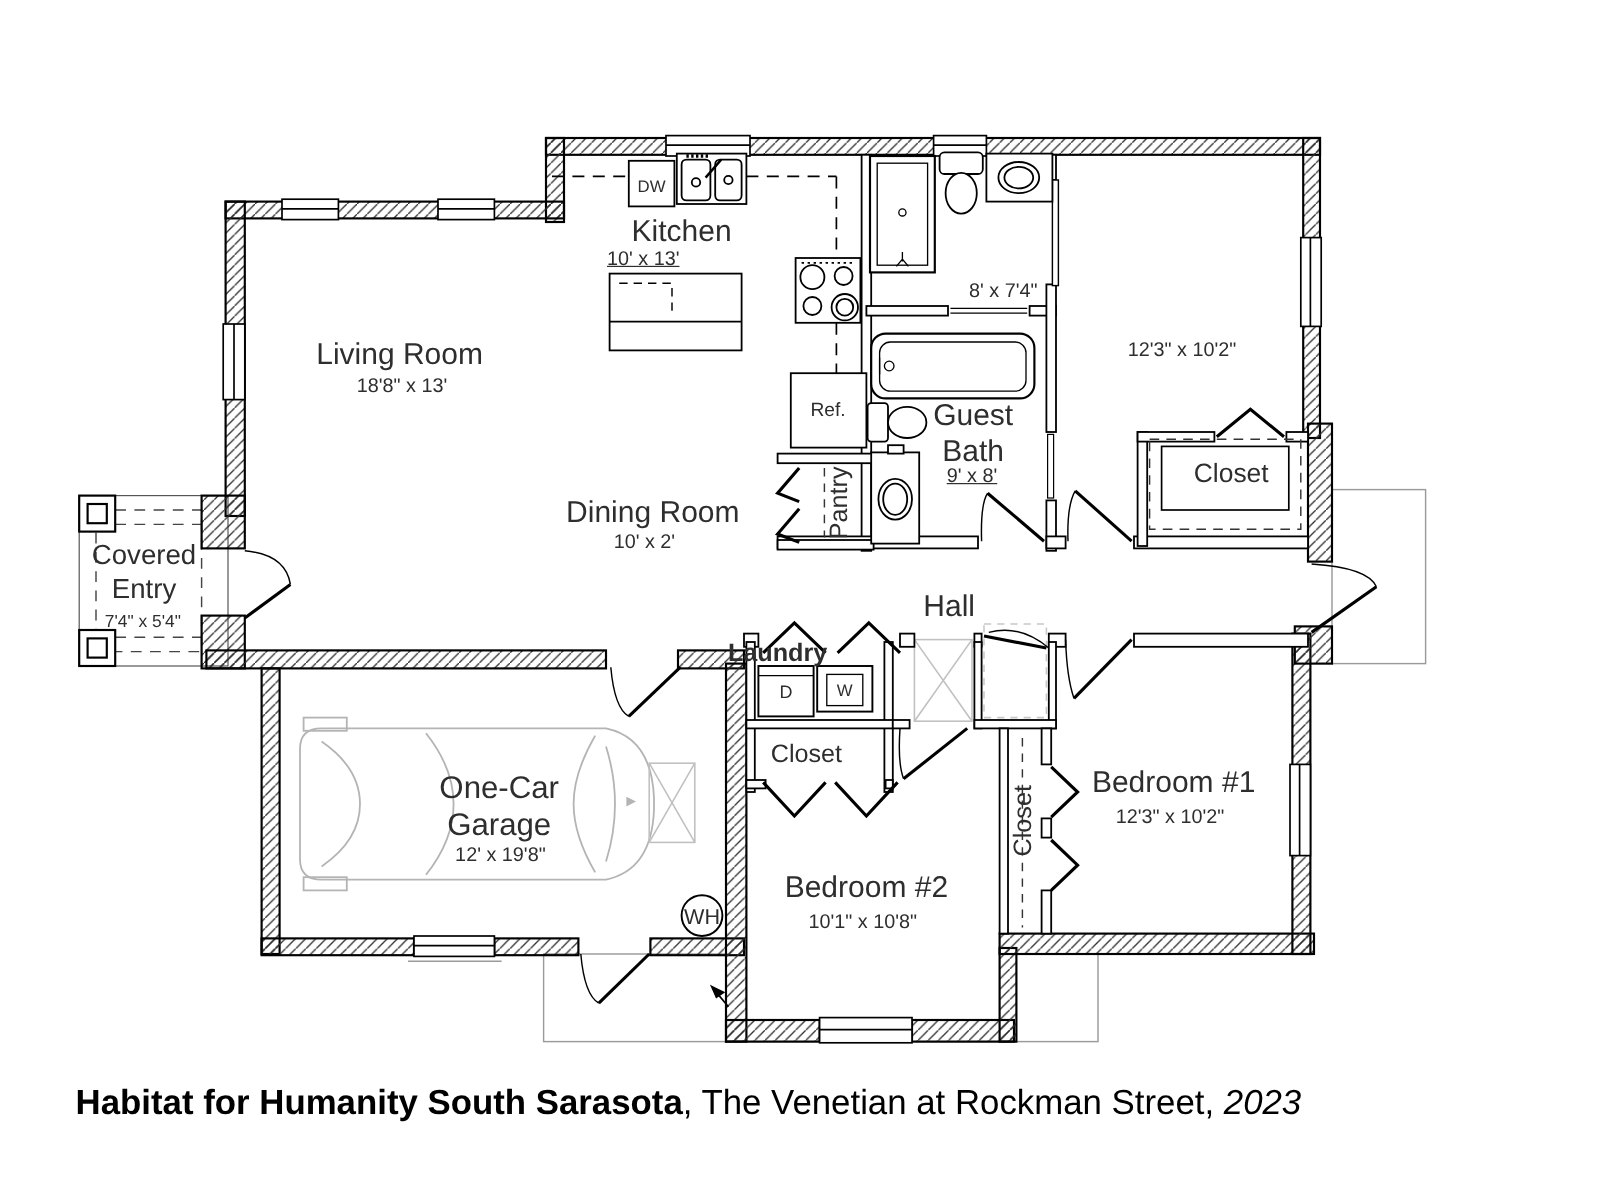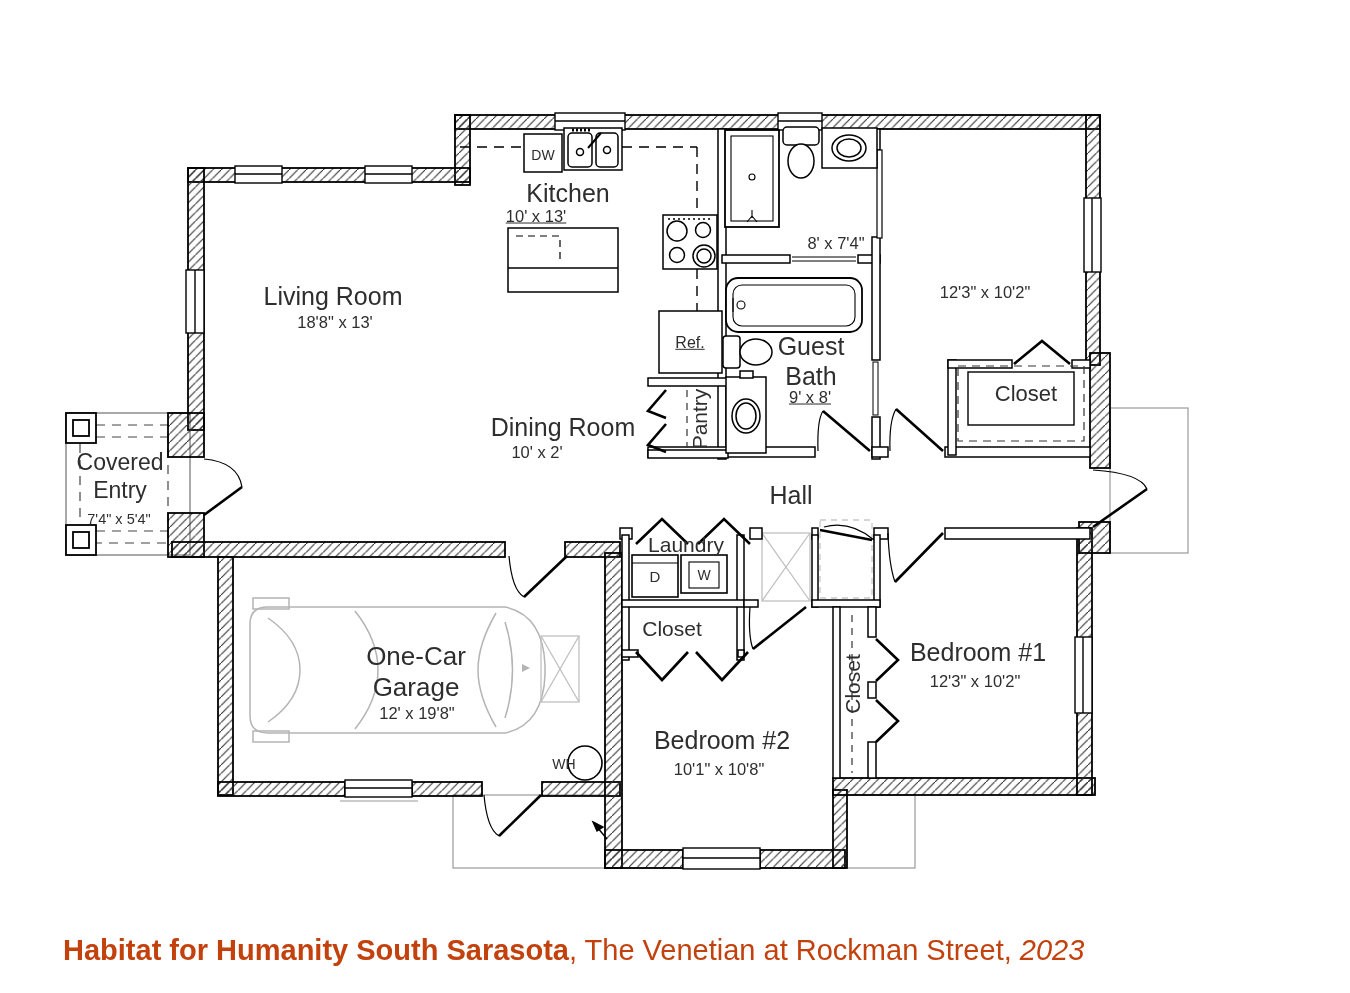--- a/index.html
+++ b/index.html
@@ -366,7 +366,7 @@
 <div class="lbl sm" style="left:1026px;top:394px;font-size:22px;">Closet</div>
 
 <div class="lbl tag" style="left:543px;top:155px;font-size:14px;">DW</div>
-<div class="lbl tag" style="left:690px;top:343px;font-size:16px;text-decoration:underline;">Ref.</div>
+<div class="lbl tag" style="left:690px;top:343px;font-size:16px;">Ref.</div>
 <div class="lbl tag" style="left:564px;top:764px;font-size:14px;">WH</div>
 
 <div class="caption">

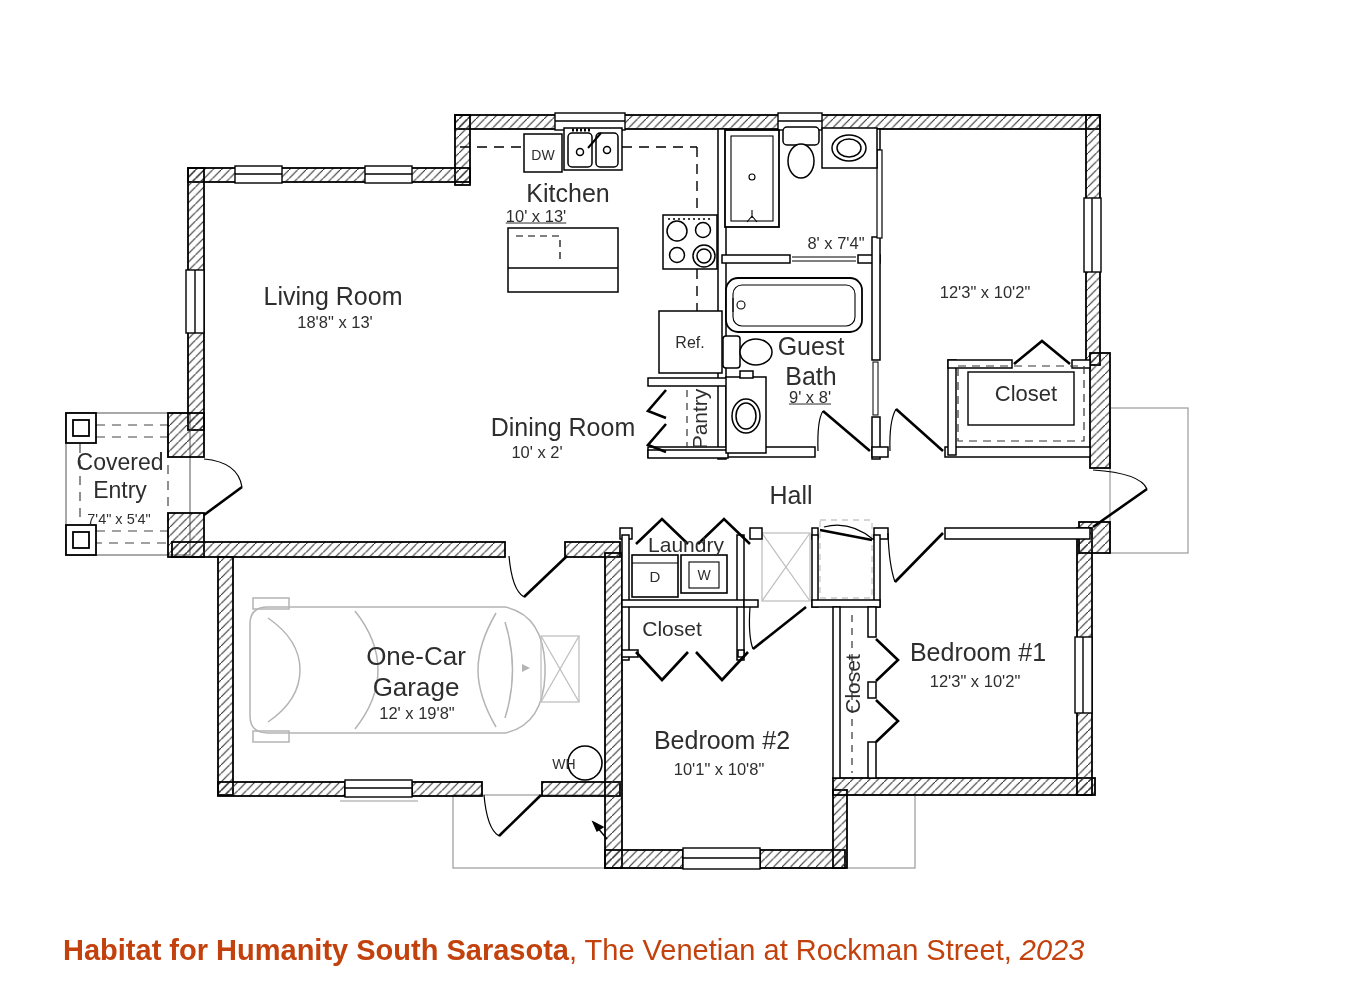--- a/index.html
+++ b/index.html
@@ -337,7 +337,7 @@
 <div class="lbl nm wrap" style="left:811px;top:361px;width:100px;">Guest Bath</div>
 <div class="lbl dm" style="left:810px;top:397px;text-decoration:underline;">9' x 8'</div>
 
-<div class="lbl nm" style="left:563px;top:427px;text-align:right;">Dining Room</div>
+<div class="lbl nm" style="left:544px;top:427px;text-align:right;">Dining Room</div>
 <div class="lbl dm" style="left:537px;top:452px;">10' x 2'</div>
 
 <div class="lbl nm wrap" style="left:120px;top:477px;width:120px;font-size:23px;">Covered Entry</div>

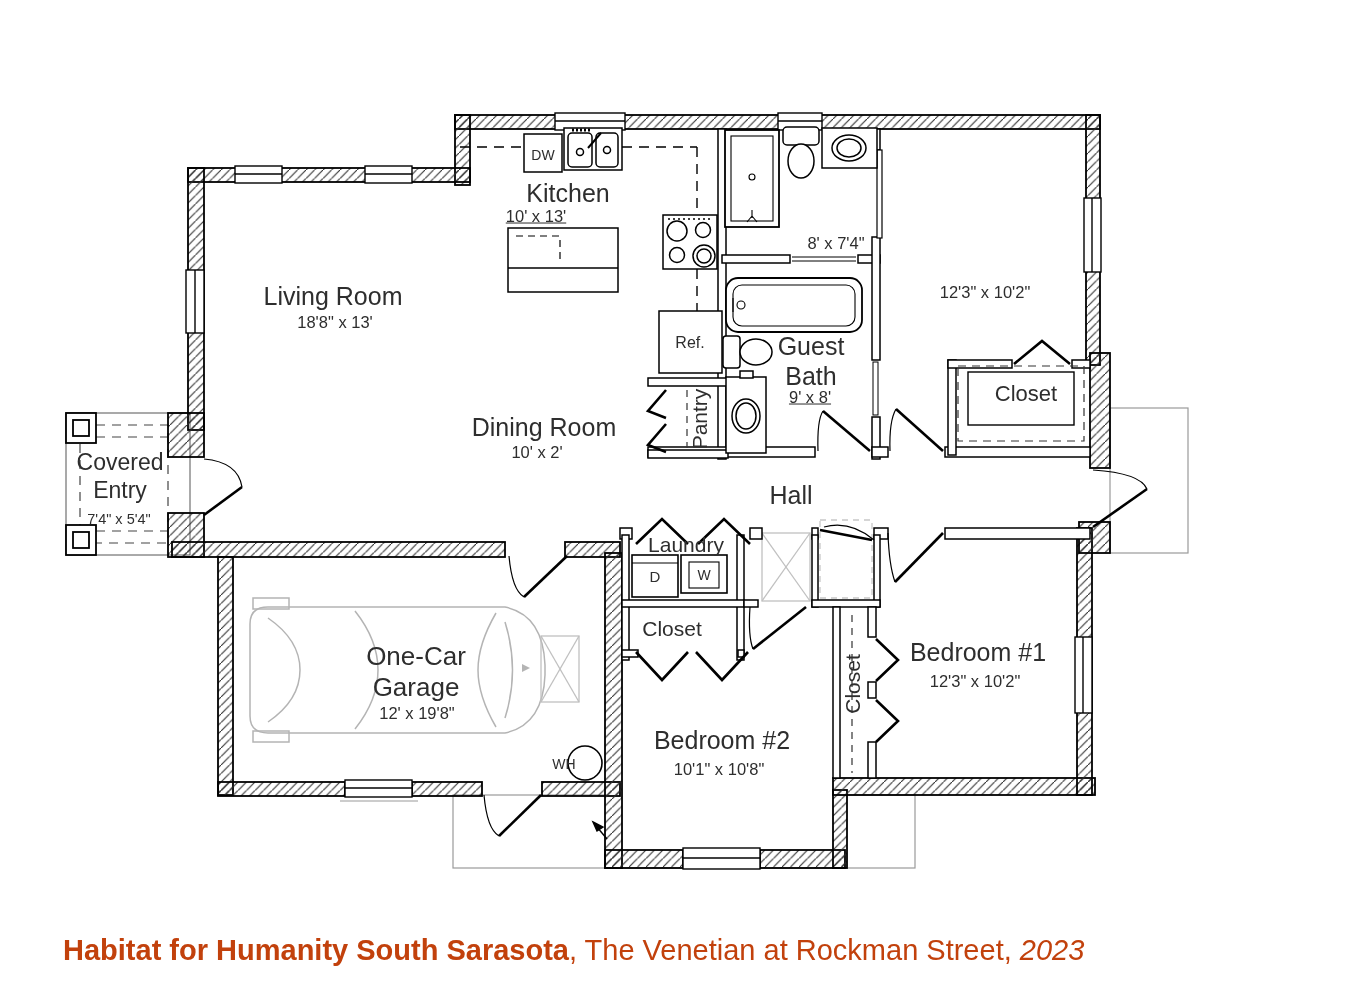--- a/index.html
+++ b/index.html
@@ -343,7 +343,7 @@
 <div class="lbl nm wrap" style="left:120px;top:477px;width:120px;font-size:23px;">Covered Entry</div>
 <div class="lbl dm" style="left:119px;top:519px;font-size:14.5px;">7'4" x 5'4"</div>
 
-<div class="lbl nm" style="left:791px;top:495px;">Hall</div>
+<div class="lbl nm" style="left:791px;top:506px;">Hall</div>
 
 <div class="lbl sm rot" style="left:700px;top:419px;">Pantry</div>
 

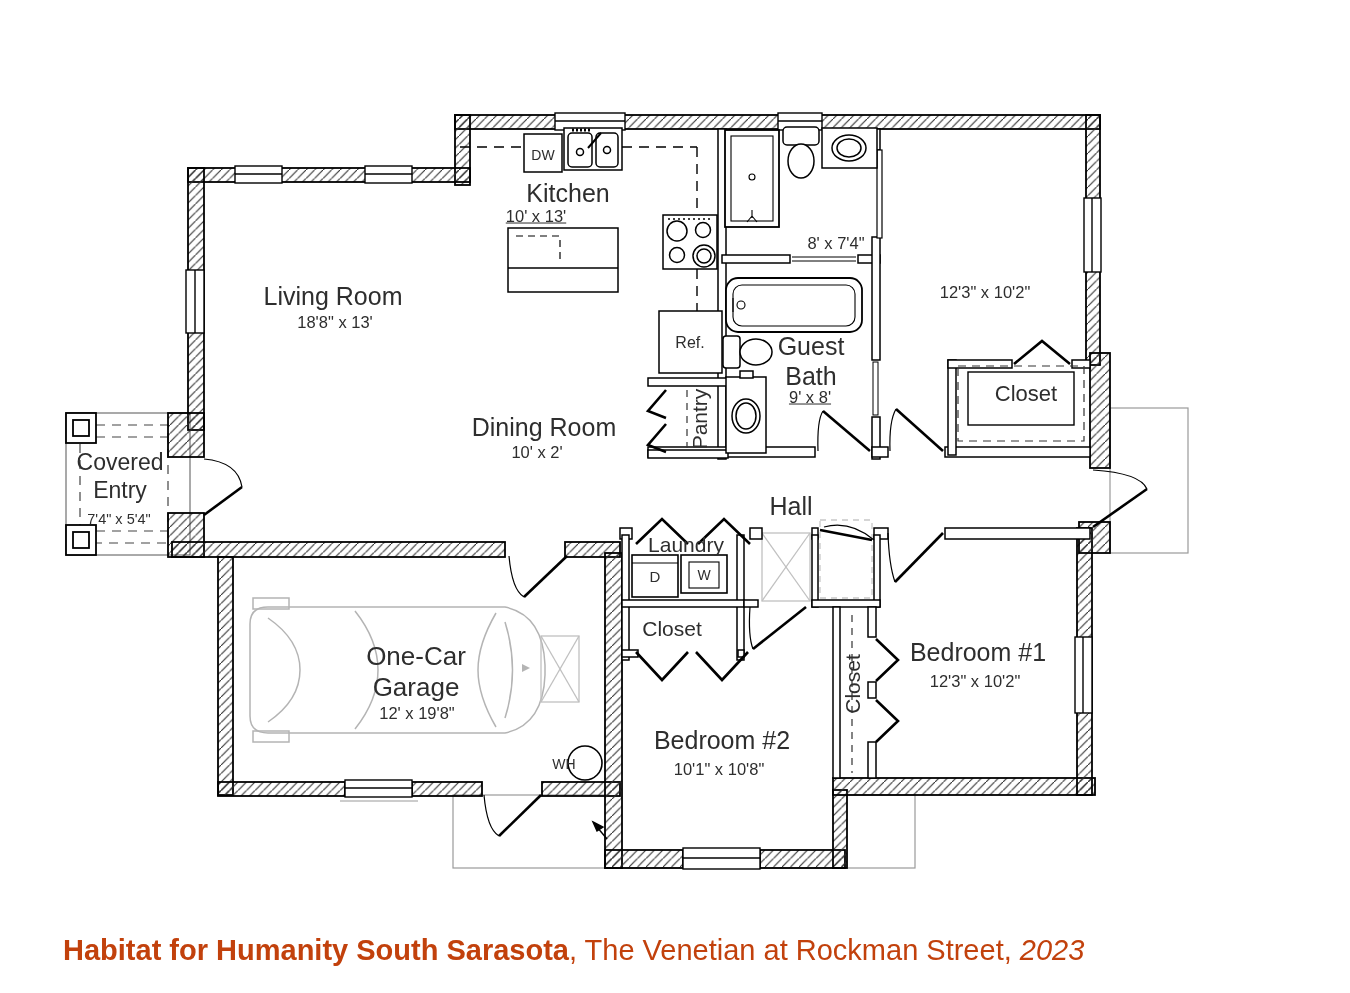--- a/index.html
+++ b/index.html
@@ -347,7 +347,7 @@
 
 <div class="lbl sm rot" style="left:700px;top:419px;">Pantry</div>
 
-<div class="lbl sm" style="left:686px;top:545px;">Laundry</div>
+<div class="lbl sm" style="left:648px;top:545px;font-weight:bold;">Laundry</div>
 <div class="lbl tag" style="left:655px;top:577px;">D</div>
 <div class="lbl tag" style="left:704px;top:575px;font-size:14px;">W</div>
 <div class="lbl sm" style="left:672px;top:629px;">Closet</div>

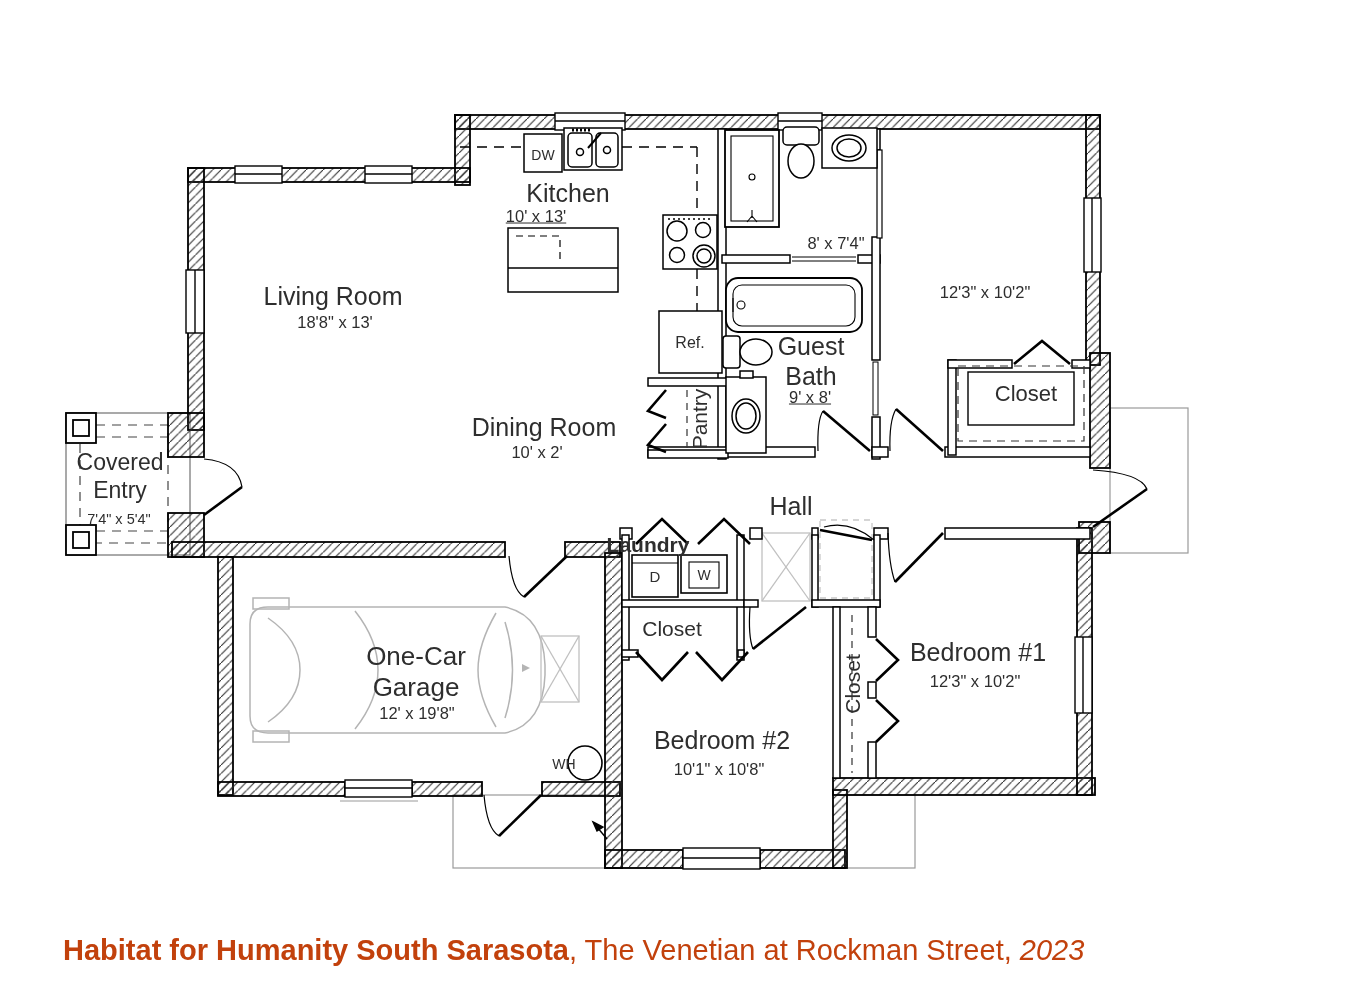--- a/index.html
+++ b/index.html
@@ -367,7 +367,7 @@
 
 <div class="lbl tag" style="left:543px;top:155px;font-size:14px;">DW</div>
 <div class="lbl tag" style="left:690px;top:343px;font-size:16px;">Ref.</div>
-<div class="lbl tag" style="left:564px;top:764px;font-size:14px;">WH</div>
+<div class="lbl tag" style="left:585px;top:764px;font-size:18px;">WH</div>
 
 <div class="caption">
   <span class="b">Habitat for Humanity South Sarasota</span><span>, The Venetian at Rockman Street, </span><span class="i">2023</span>

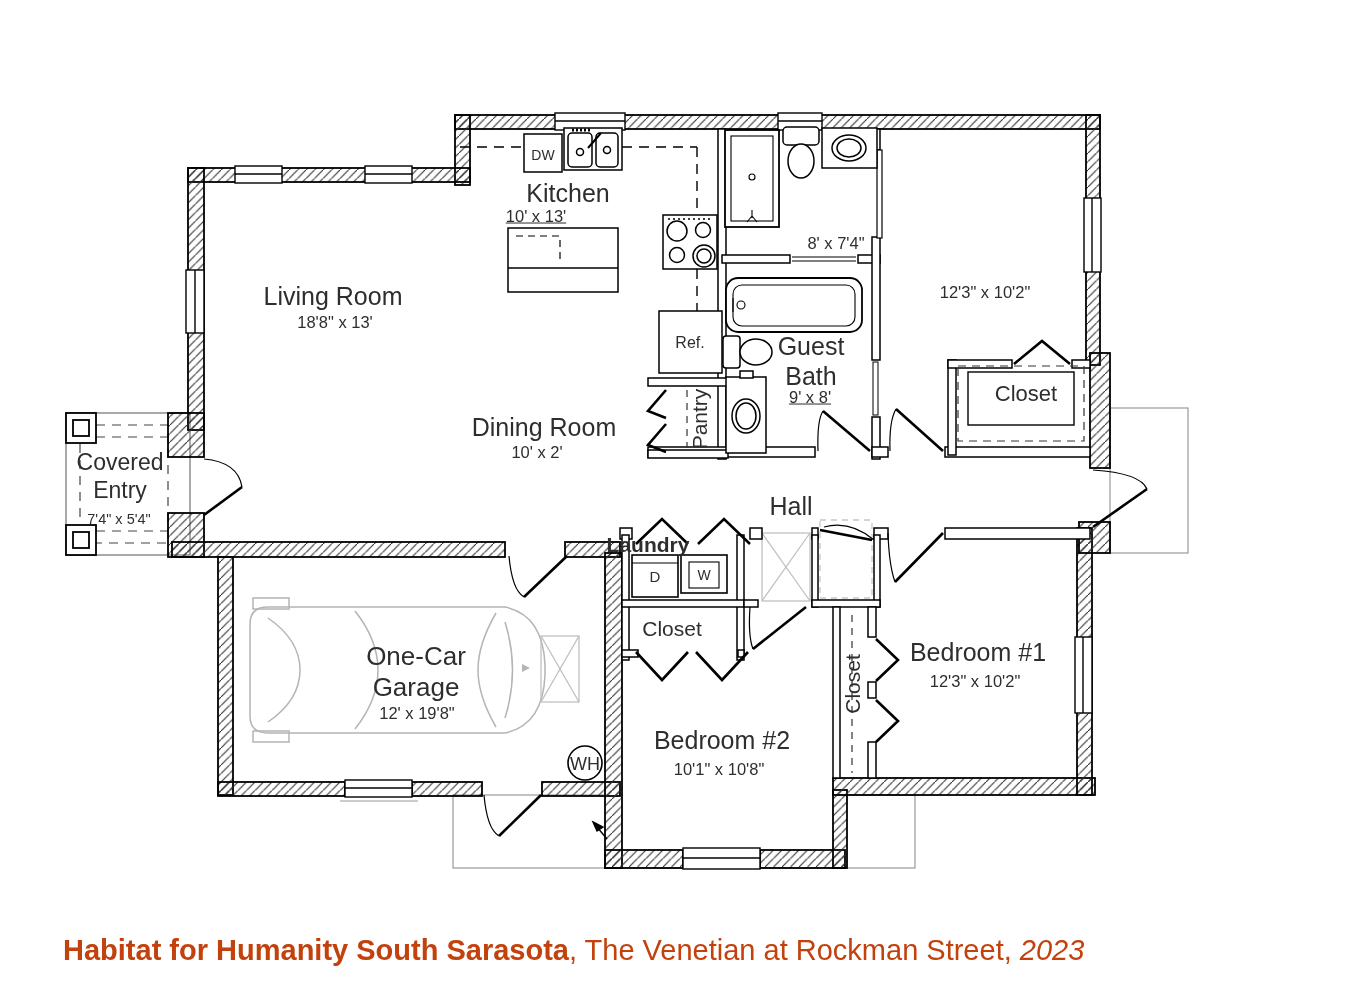--- a/index.html
+++ b/index.html
@@ -14,8 +14,8 @@
   .sm{font-size:21px;}
   .tag{font-size:15px;}
   .rot{transform:translate(-50%,-50%) rotate(-90deg);}
-  .caption{position:absolute;left:63px;top:903px;font-size:29px;color:#c2410c;
-           white-space:nowrap;transform:none;text-align:right;margin-top:31px;}
+  .caption{position:absolute;left:63px;top:903px;font-size:29px;color:#000000;
+           white-space:nowrap;transform:none;text-align:right;}
   .caption .b{font-weight:bold;}
   .caption .i{font-style:italic;}
 </style>

